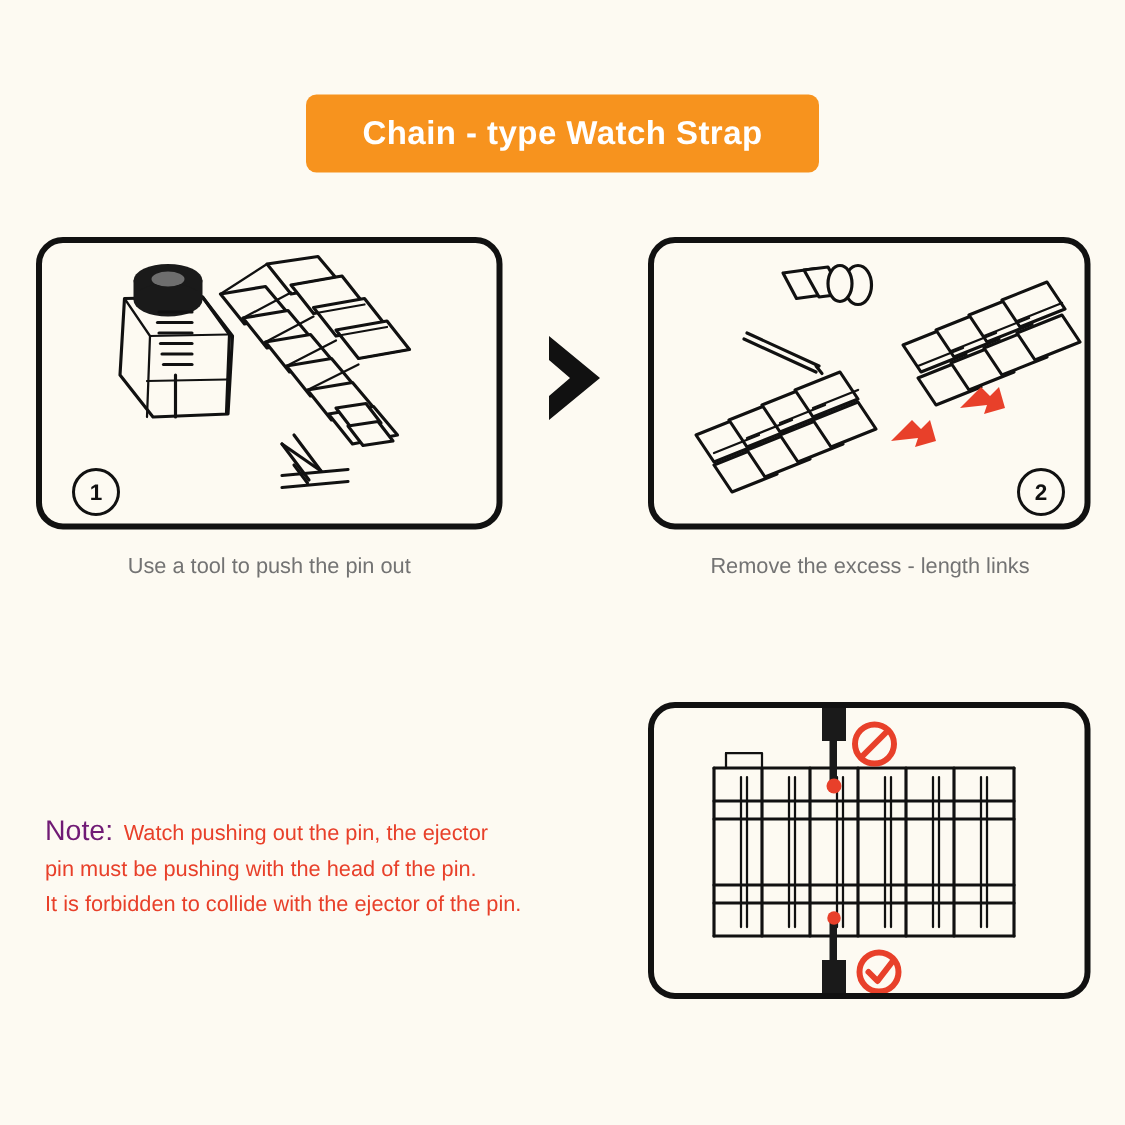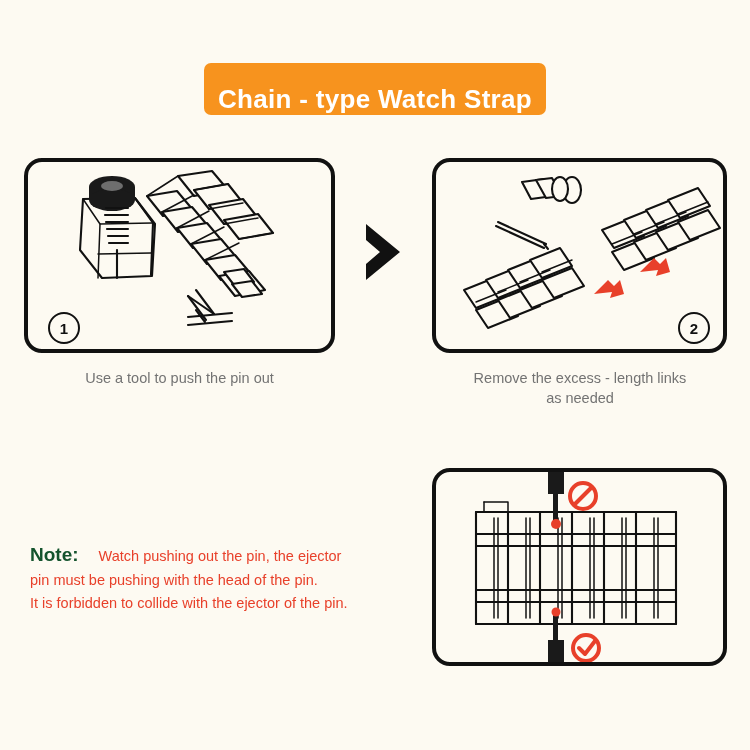--- a/index.html
+++ b/index.html
@@ -30,10 +30,10 @@
     background: #f7931e;
     border-radius: 7px;
     display: flex;
-    align-items: flex-end;
+    align-items: center;
     justify-content: center;
     color: #ffffff;
-    font-size: 26px;
+    font-size: 22px;
     font-weight: bold;
     letter-spacing: 0.3px;
   }

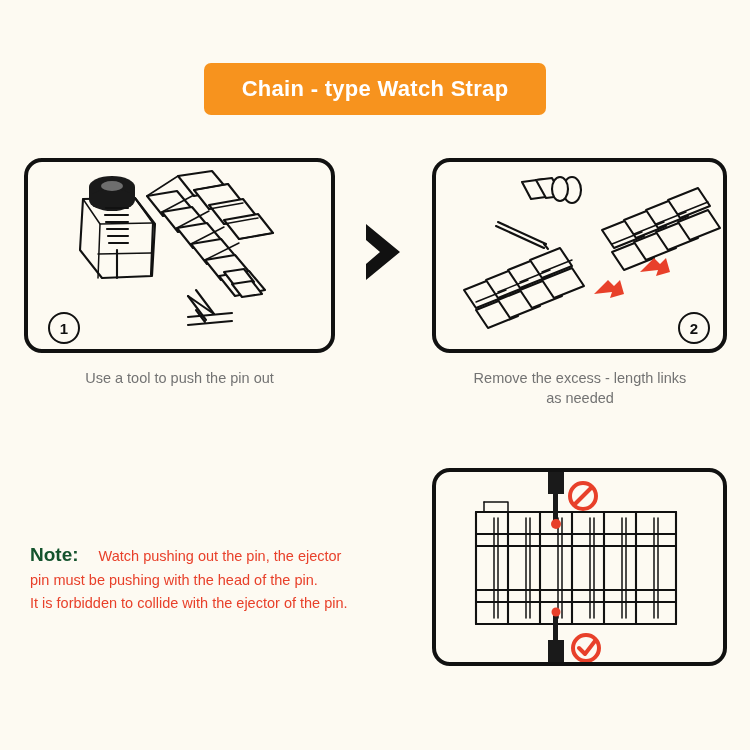--- a/index.html
+++ b/index.html
@@ -256,7 +256,6 @@
   </div>
   <div class="step-caption" id="caption2">
     <div>Remove the excess - length links</div>
-    <div>as needed</div>
   </div>
 
   <div class="note">

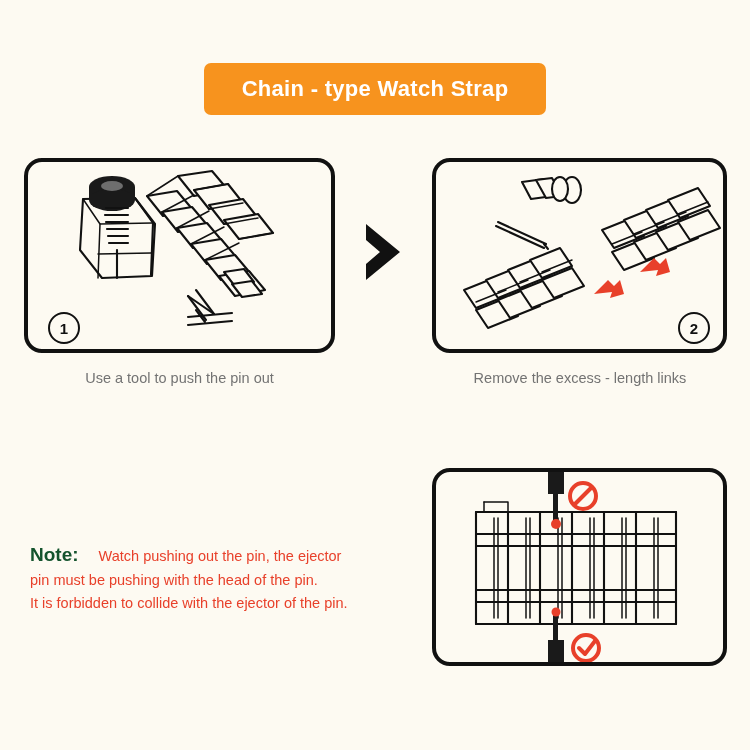--- a/index.html
+++ b/index.html
@@ -98,9 +98,9 @@
   }
   .note .note-label {
     font-size: 19px;
-    font-weight: bold;
-    color: #14532d;
-    margin-right: 20px;
+    font-weight: normal;
+    color: #701a75;
+    margin-right: 7px;
   }
 
   svg { display: block; }

